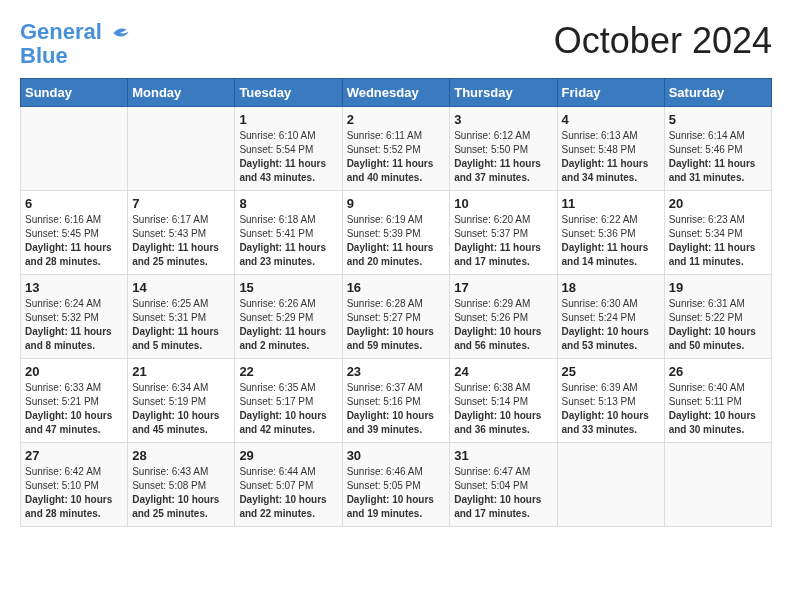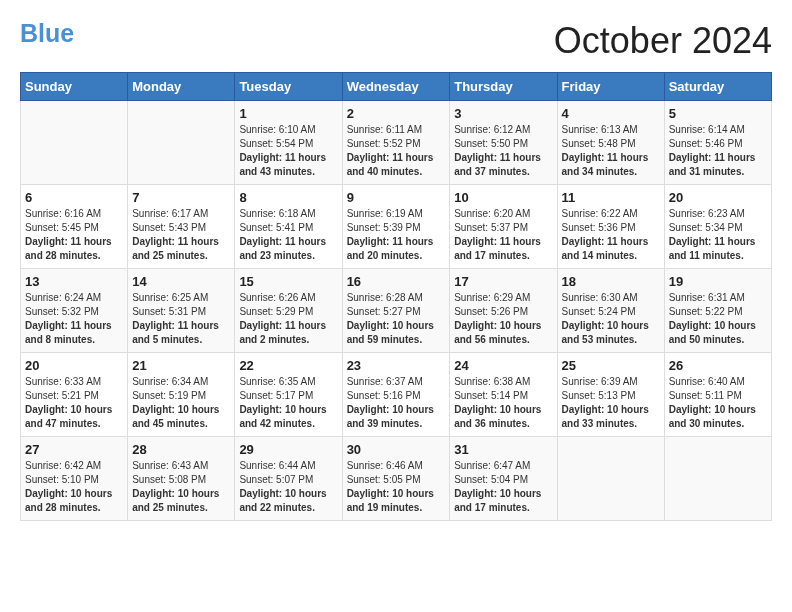--- a/index.html
+++ b/index.html
@@ -95,6 +95,14 @@
 
 <div class="header">
   <div class="logo">
+    <div style="display:flex;align-items:center;">
+      <span class="logo-text">
+        <span>General</span>
+        <svg class="logo-bird" viewBox="0 0 30 20" style="display:inline-block;vertical-align:middle;">
+          <path d="M5 10 Q15 0 25 5 Q20 8 15 10 Q20 12 28 8 Q22 18 10 14 Z" fill="#4a90d9"></path>
+        </svg>
+      </span>
+    </div>
     <div style="font-size:25px;font-weight:bold;color:#4a90d9;line-height:1.1;">Blue</div>
   </div>
   <div class="title-area">

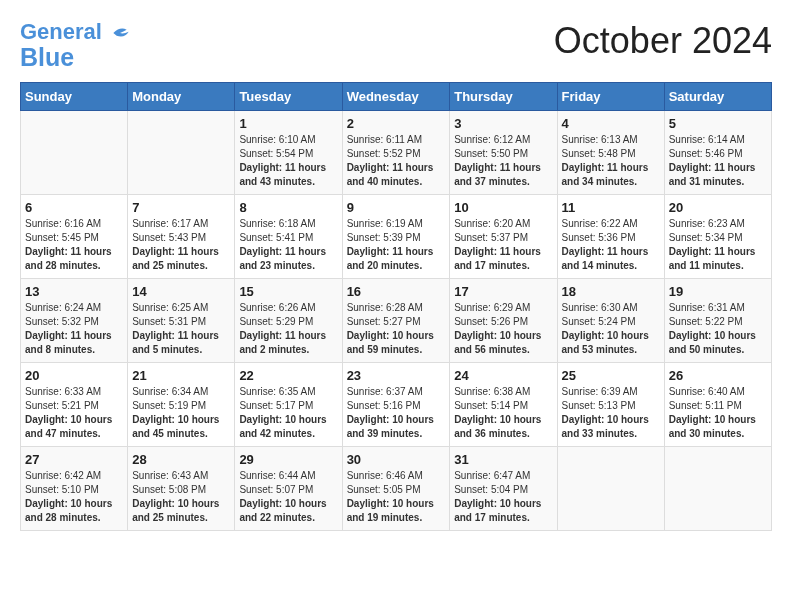--- a/index.html
+++ b/index.html
@@ -103,7 +103,7 @@
         </svg>
       </span>
     </div>
-    <div style="font-size:25px;font-weight:bold;color:#4a90d9;line-height:1.1;">Blue</div>
+    <div style="font-size:22px;font-weight:bold;color:#4a90d9;line-height:1.1;">Blue</div>
   </div>
   <div class="title-area">
     <div class="month-title">October 2024</div>

